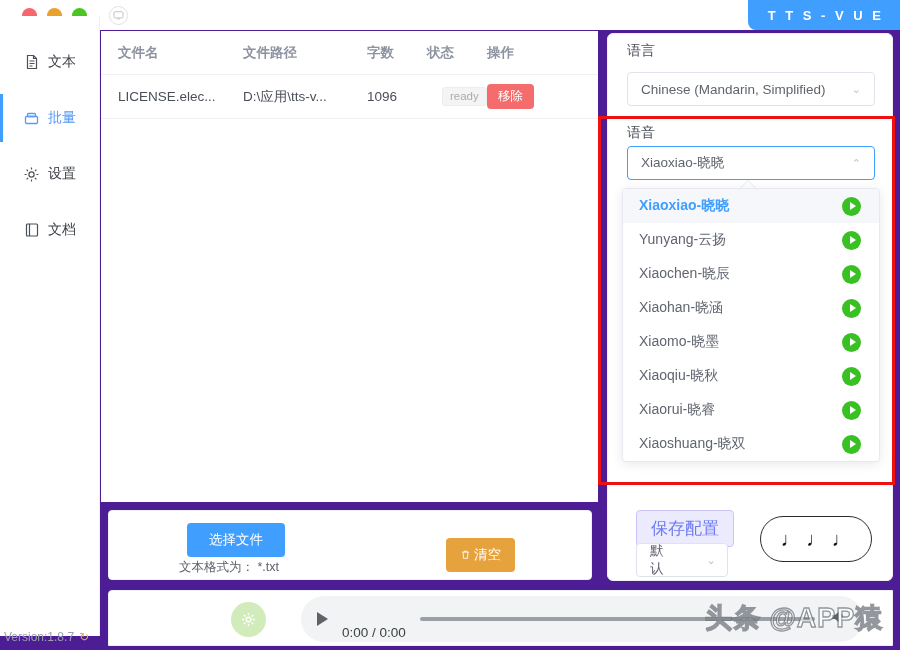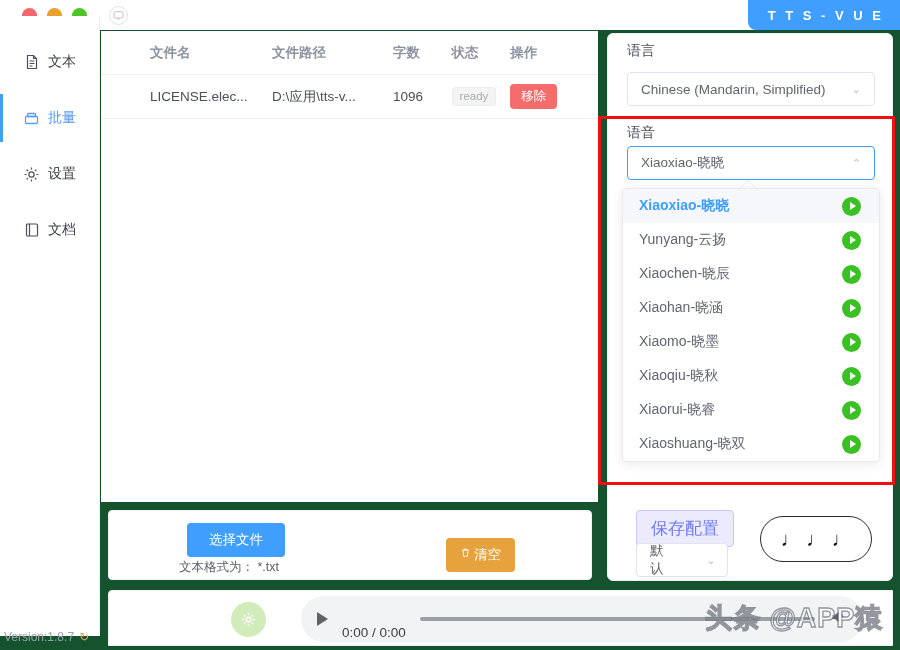--- a/index.html
+++ b/index.html
@@ -10,7 +10,7 @@
   }
   #app {
     position: relative; width: 900px; height: 650px;
-    background: #14532d; overflow: hidden;
+    background: #4c1d95; overflow: hidden;
   }
 
   

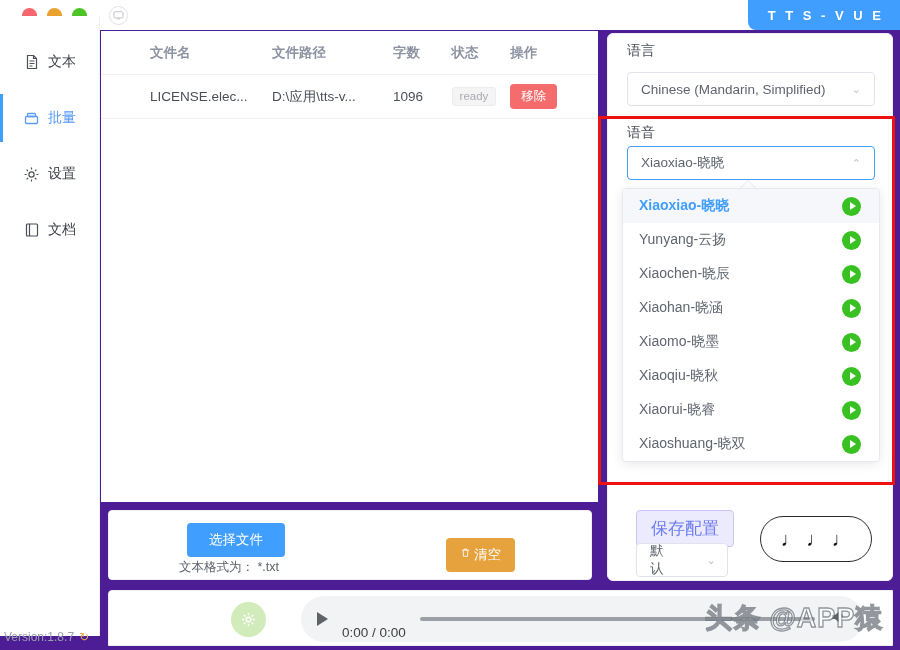--- a/index.html
+++ b/index.html
@@ -70,7 +70,7 @@
     border-bottom: 1px solid #eef0f3;
     color: #4a4f58; font-size: 13.5px; padding-left: 17px;
   }
-  .c-name { width: 125px; overflow: hidden; white-space: nowrap; margin-left: 32px; }
+  .c-name { width: 125px; overflow: hidden; white-space: nowrap; }
   .c-path { width: 124px; overflow: hidden; white-space: nowrap; }
   .c-count { width: 60px; }
   .c-state { width: 60px; }

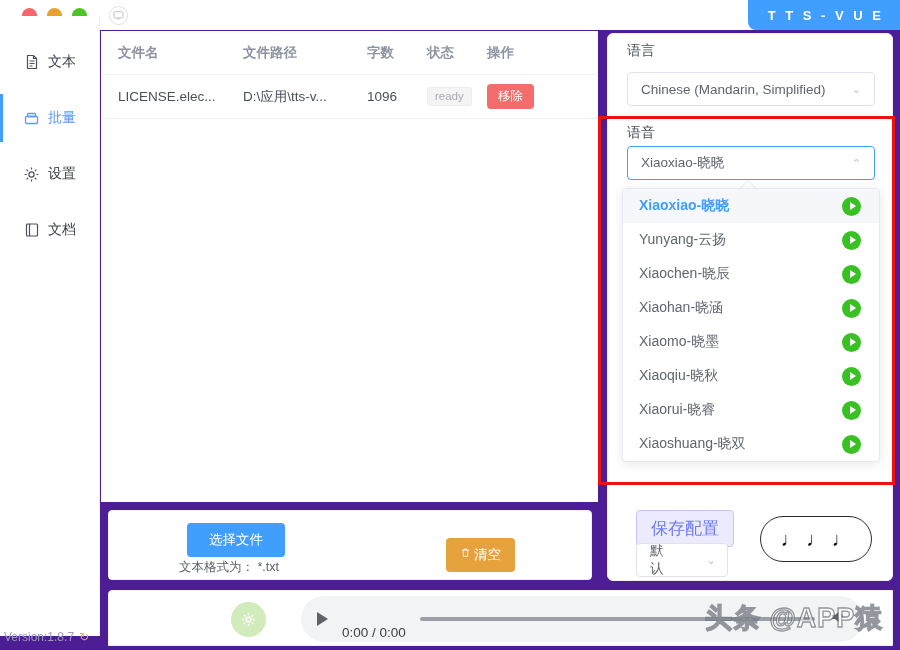--- a/index.html
+++ b/index.html
@@ -78,7 +78,7 @@
   .tag-ready {
     display: inline-block; background: #f4f4f5; color: #a9abb2;
     border: 1px solid #ededf0; border-radius: 3px;
-    font-size: 11.5px; padding: 3px 7px; line-height: 1;
+    font-size: 11.5px; padding: 3px 7px; line-height: 1; margin-left: 15px;
   }
   .btn-remove {
     display: inline-block; background: #f56c6c; color: #fff;

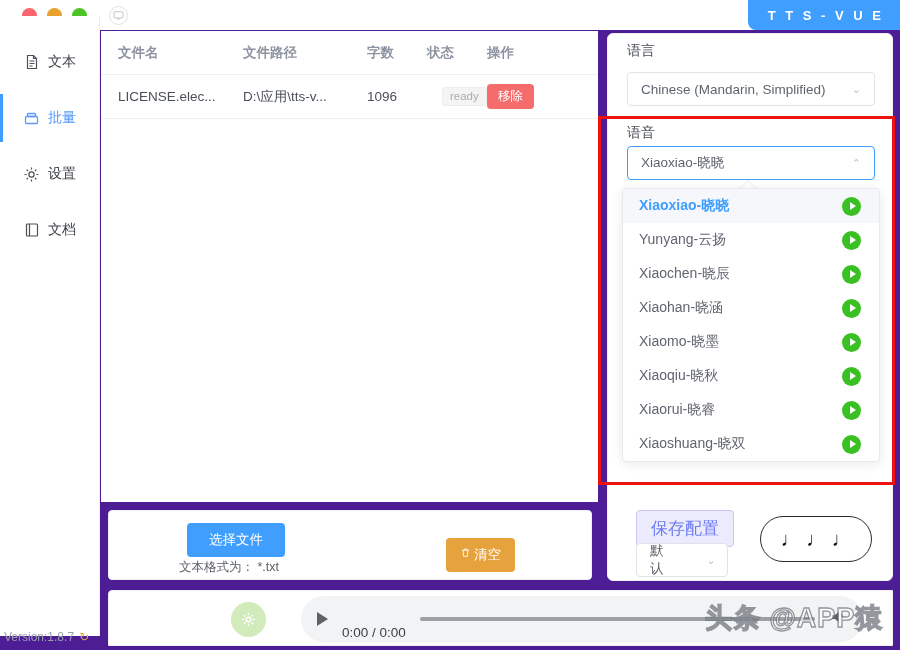--- a/index.html
+++ b/index.html
@@ -101,7 +101,7 @@
     position: absolute; left: 337px; top: 27px;
     background: #e6a23c; color: #fff; border: none; border-radius: 4px;
     font-size: 13.5px; padding: 8px 14px; cursor: pointer;
-    display: flex; gap: 3px;
+    display: flex; align-items: center; gap: 3px;
   }
 
   

